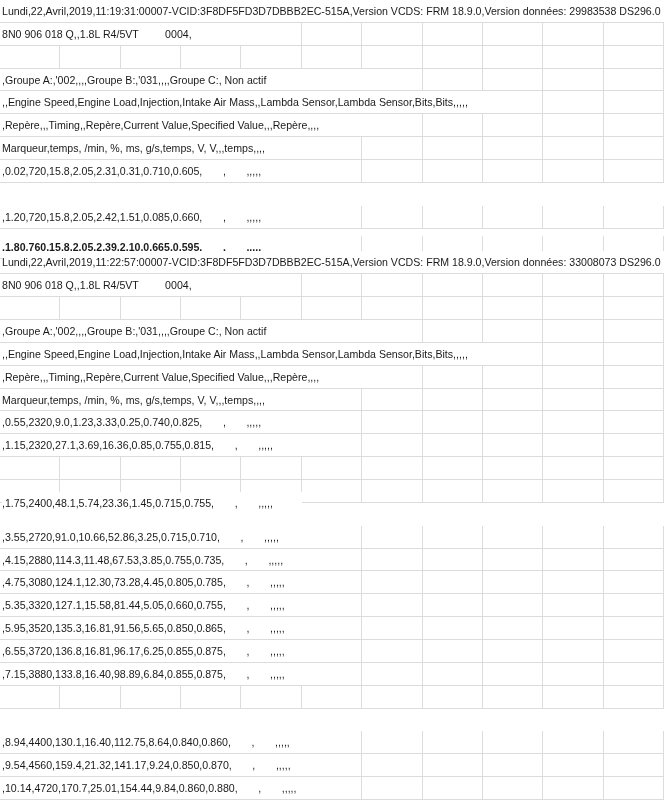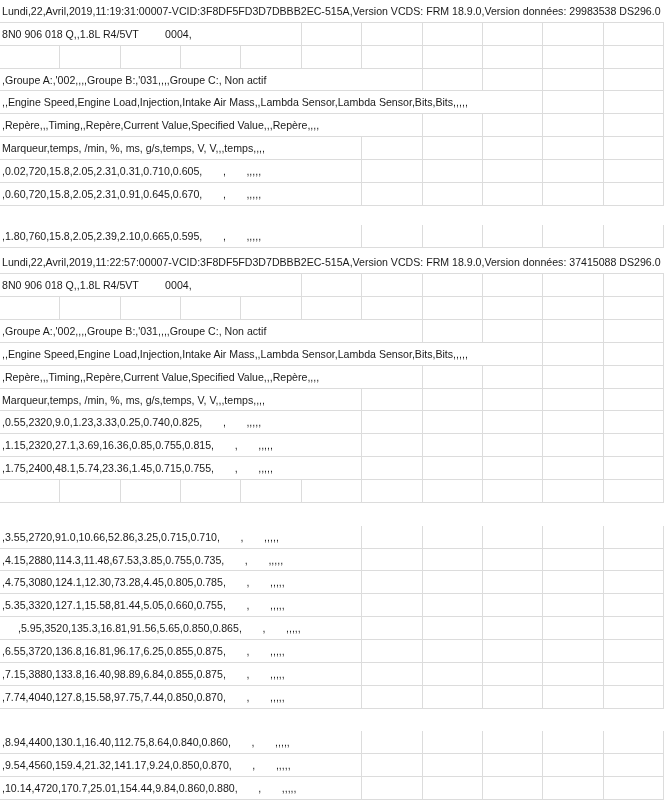--- a/index.html
+++ b/index.html
@@ -139,20 +139,6 @@
       <div class="gridcell" style="left: 603.636px; width: 60.3636px;"></div>
       <div class="celltext" style="width: 297.818px; overflow: hidden;">,0.02,720,15.8,2.05,2.31,0.31,0.710,0.605,       ,       ,,,,,</div>
     </div>
-    <div class="row" style="top: 182.857px;">
-      <div class="gridcell" style="left: 0px; width: 60.3636px;"></div>
-      <div class="gridcell" style="left: 60.3636px; width: 60.3636px;"></div>
-      <div class="gridcell" style="left: 120.727px; width: 60.3636px;"></div>
-      <div class="gridcell" style="left: 181.091px; width: 60.3636px;"></div>
-      <div class="gridcell" style="left: 241.455px; width: 60.3636px;"></div>
-      <div class="gridcell" style="left: 301.818px; width: 60.3636px;"></div>
-      <div class="gridcell" style="left: 362.182px; width: 60.3636px;"></div>
-      <div class="gridcell" style="left: 422.545px; width: 60.3636px;"></div>
-      <div class="gridcell" style="left: 482.909px; width: 60.3636px;"></div>
-      <div class="gridcell" style="left: 543.273px; width: 60.3636px;"></div>
-      <div class="gridcell" style="left: 603.636px; width: 60.3636px;"></div>
-      <div class="celltext" style="width: 297.818px; overflow: hidden;">,0.60,720,15.8,2.05,2.31,0.91,0.645,0.670,       ,       ,,,,,</div>
-    </div>
     <div class="row" style="top: 225px;">
       <div class="gridcell" style="left: 0px; width: 60.3636px;"></div>
       <div class="gridcell" style="left: 60.3636px; width: 60.3636px;"></div>

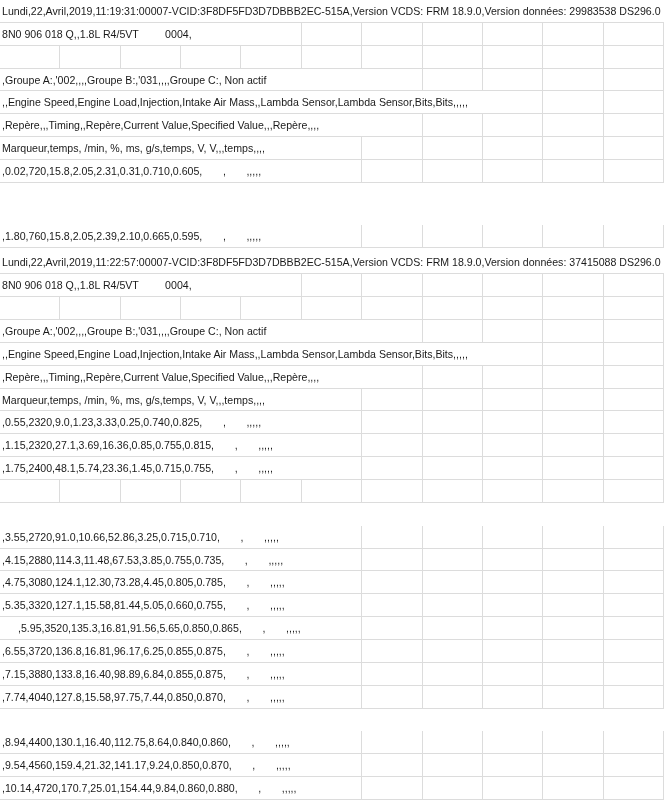--- a/index.html
+++ b/index.html
@@ -139,6 +139,20 @@
       <div class="gridcell" style="left: 603.636px; width: 60.3636px;"></div>
       <div class="celltext" style="width: 297.818px; overflow: hidden;">,0.02,720,15.8,2.05,2.31,0.31,0.710,0.605,       ,       ,,,,,</div>
     </div>
+    <div class="row" style="top: 205.714px;">
+      <div class="gridcell" style="left: 0px; width: 60.3636px;"></div>
+      <div class="gridcell" style="left: 60.3636px; width: 60.3636px;"></div>
+      <div class="gridcell" style="left: 120.727px; width: 60.3636px;"></div>
+      <div class="gridcell" style="left: 181.091px; width: 60.3636px;"></div>
+      <div class="gridcell" style="left: 241.455px; width: 60.3636px;"></div>
+      <div class="gridcell" style="left: 301.818px; width: 60.3636px;"></div>
+      <div class="gridcell" style="left: 362.182px; width: 60.3636px;"></div>
+      <div class="gridcell" style="left: 422.545px; width: 60.3636px;"></div>
+      <div class="gridcell" style="left: 482.909px; width: 60.3636px;"></div>
+      <div class="gridcell" style="left: 543.273px; width: 60.3636px;"></div>
+      <div class="gridcell" style="left: 603.636px; width: 60.3636px;"></div>
+      <div class="celltext" style="width: 297.818px; overflow: hidden;">,1.20,720,15.8,2.05,2.42,1.51,0.085,0.660,       ,       ,,,,,</div>
+    </div>
     <div class="row" style="top: 225px;">
       <div class="gridcell" style="left: 0px; width: 60.3636px;"></div>
       <div class="gridcell" style="left: 60.3636px; width: 60.3636px;"></div>

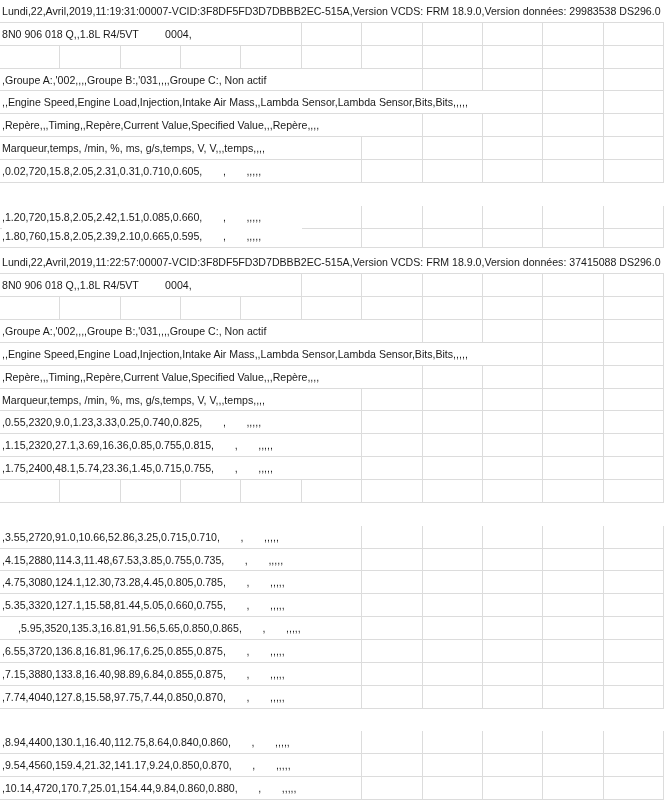--- a/index.html
+++ b/index.html
@@ -153,7 +153,7 @@
       <div class="gridcell" style="left: 603.636px; width: 60.3636px;"></div>
       <div class="celltext" style="width: 297.818px; overflow: hidden;">,1.20,720,15.8,2.05,2.42,1.51,0.085,0.660,       ,       ,,,,,</div>
     </div>
-    <div class="row" style="top: 225px;">
+    <div class="row" style="top: 236px; font-weight: bold;">
       <div class="gridcell" style="left: 0px; width: 60.3636px;"></div>
       <div class="gridcell" style="left: 60.3636px; width: 60.3636px;"></div>
       <div class="gridcell" style="left: 120.727px; width: 60.3636px;"></div>

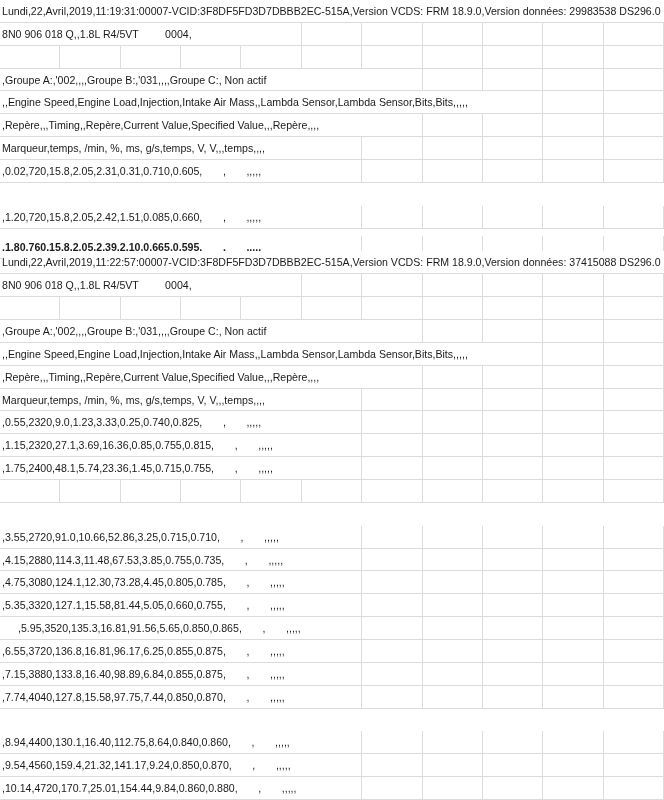--- a/index.html
+++ b/index.html
@@ -179,7 +179,7 @@
       <div class="gridcell" style="left: 482.909px; width: 60.3636px;"></div>
       <div class="gridcell" style="left: 543.273px; width: 60.3636px;"></div>
       <div class="gridcell" style="left: 603.636px; width: 60.3636px;"></div>
-      <div class="celltext" style="width: 660px; overflow: hidden;">Lundi,22,Avril,2019,11:22:57:00007-VCID:3F8DF5FD3D7DBBB2EC-515A,Version VCDS: FRM 18.9.0,Version données: 37415088 DS296.0</div>
+      <div class="celltext" style="width: 660px; overflow: hidden;">Lundi,22,Avril,2019,11:22:57:00007-VCID:3F8DF5FD3D7DBBB2EC-515A,Version VCDS: FRM 18.9.0,Version données: 33008073 DS296.0</div>
     </div>
     <div class="row" style="top: 274.286px;">
       <div class="gridcell" style="left: 0px; width: 60.3636px;"></div>

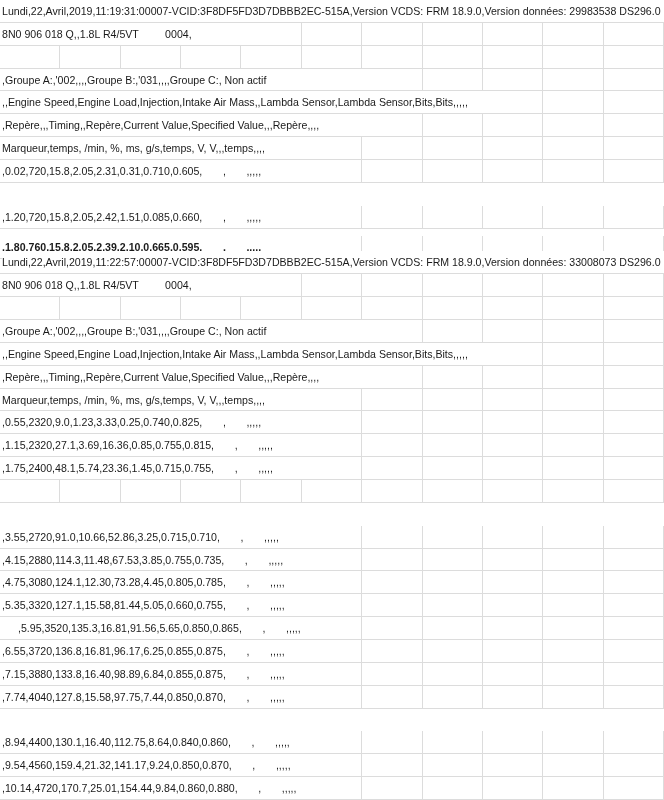--- a/index.html
+++ b/index.html
@@ -304,7 +304,7 @@
       <div class="gridcell" style="left: 482.909px; width: 60.3636px;"></div>
       <div class="gridcell" style="left: 543.273px; width: 60.3636px;"></div>
       <div class="gridcell" style="left: 603.636px; width: 60.3636px;"></div>
-      <div class="celltext" style="width: 297.818px; overflow: hidden;">,1.75,2400,48.1,5.74,23.36,1.45,0.715,0.755,       ,       ,,,,,</div>
+      <div class="celltext" style="width: 297.818px; overflow: hidden; margin-top: 35px;">,1.75,2400,48.1,5.74,23.36,1.45,0.715,0.755,       ,       ,,,,,</div>
     </div>
     <div class="row" style="top: 480px;">
       <div class="gridcell" style="left: 0px; width: 60.3636px;"></div>

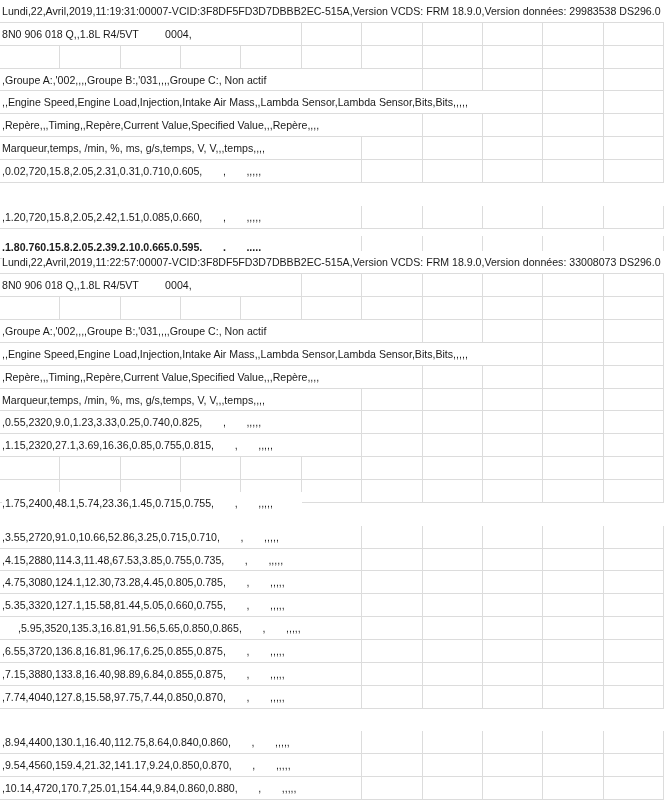--- a/index.html
+++ b/index.html
@@ -387,7 +387,7 @@
       <div class="gridcell" style="left: 482.909px; width: 60.3636px;"></div>
       <div class="gridcell" style="left: 543.273px; width: 60.3636px;"></div>
       <div class="gridcell" style="left: 603.636px; width: 60.3636px;"></div>
-      <div class="celltext" style="width: 297.818px; overflow: hidden; margin-left: 16px;">,5.95,3520,135.3,16.81,91.56,5.65,0.850,0.865,       ,       ,,,,,</div>
+      <div class="celltext" style="width: 297.818px; overflow: hidden;">,5.95,3520,135.3,16.81,91.56,5.65,0.850,0.865,       ,       ,,,,,</div>
     </div>
     <div class="row" style="top: 640px;">
       <div class="gridcell" style="left: 0px; width: 60.3636px;"></div>

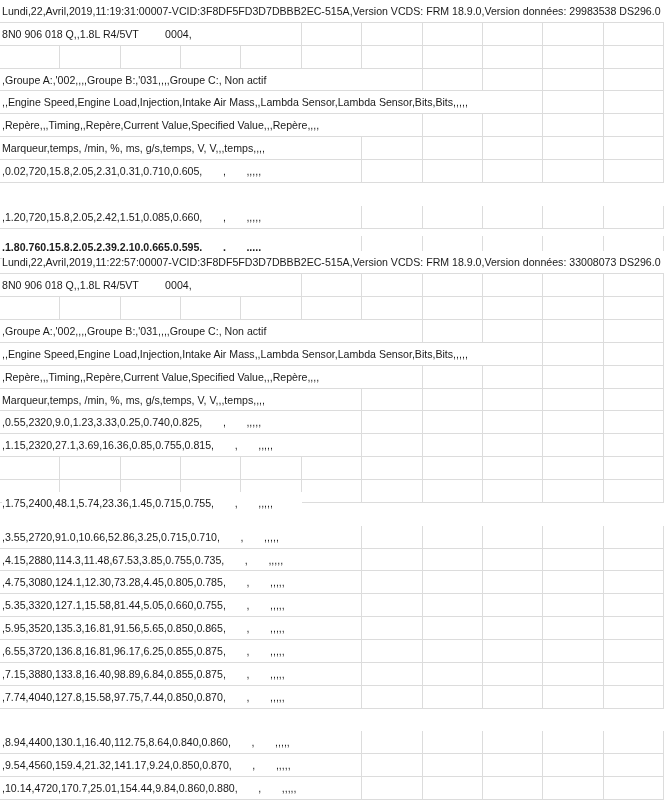--- a/index.html
+++ b/index.html
@@ -429,7 +429,6 @@
       <div class="gridcell" style="left: 482.909px; width: 60.3636px;"></div>
       <div class="gridcell" style="left: 543.273px; width: 60.3636px;"></div>
       <div class="gridcell" style="left: 603.636px; width: 60.3636px;"></div>
-      <div class="celltext" style="width: 297.818px; overflow: hidden;">,7.74,4040,127.8,15.58,97.75,7.44,0.850,0.870,       ,       ,,,,,</div>
     </div>
     <div class="row" style="top: 731.429px;">
       <div class="gridcell" style="left: 0px; width: 60.3636px;"></div>

